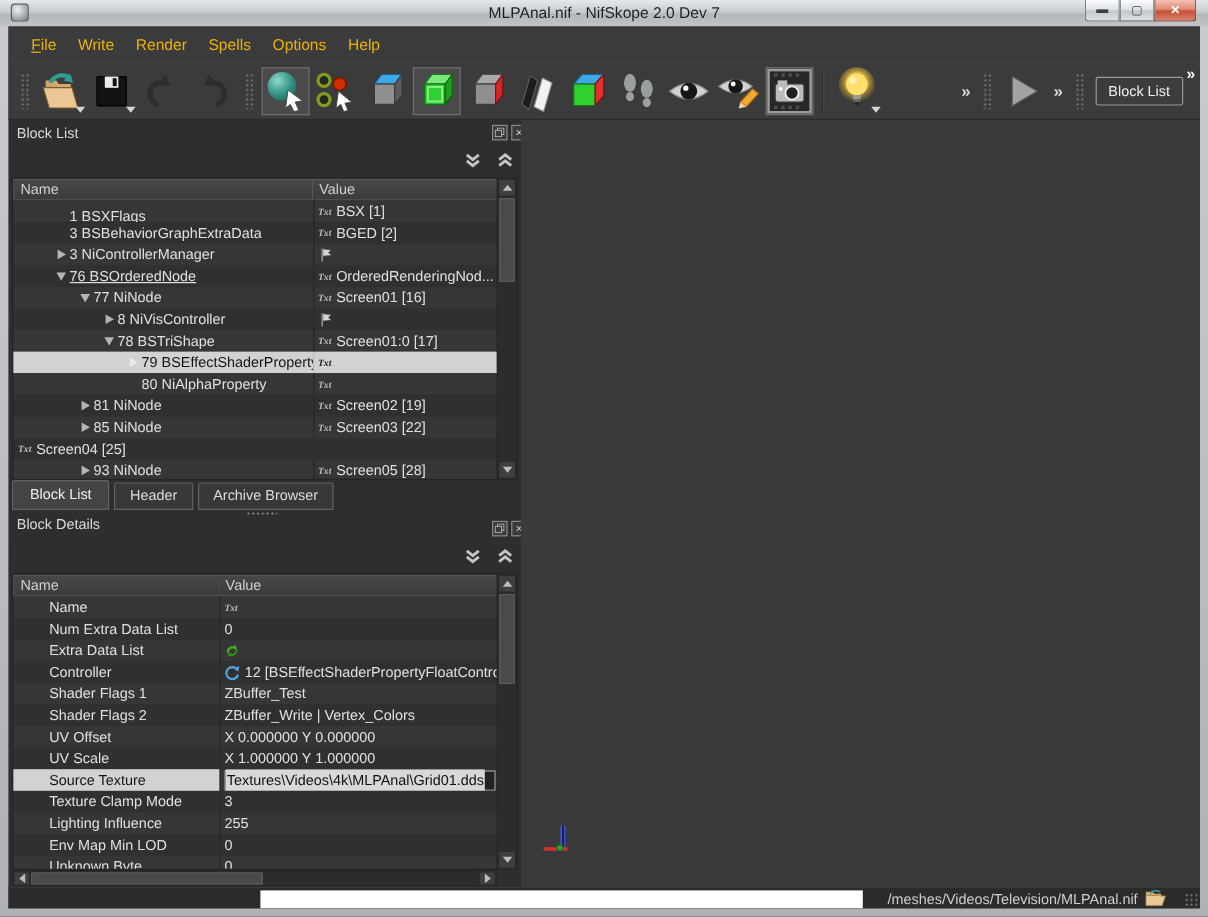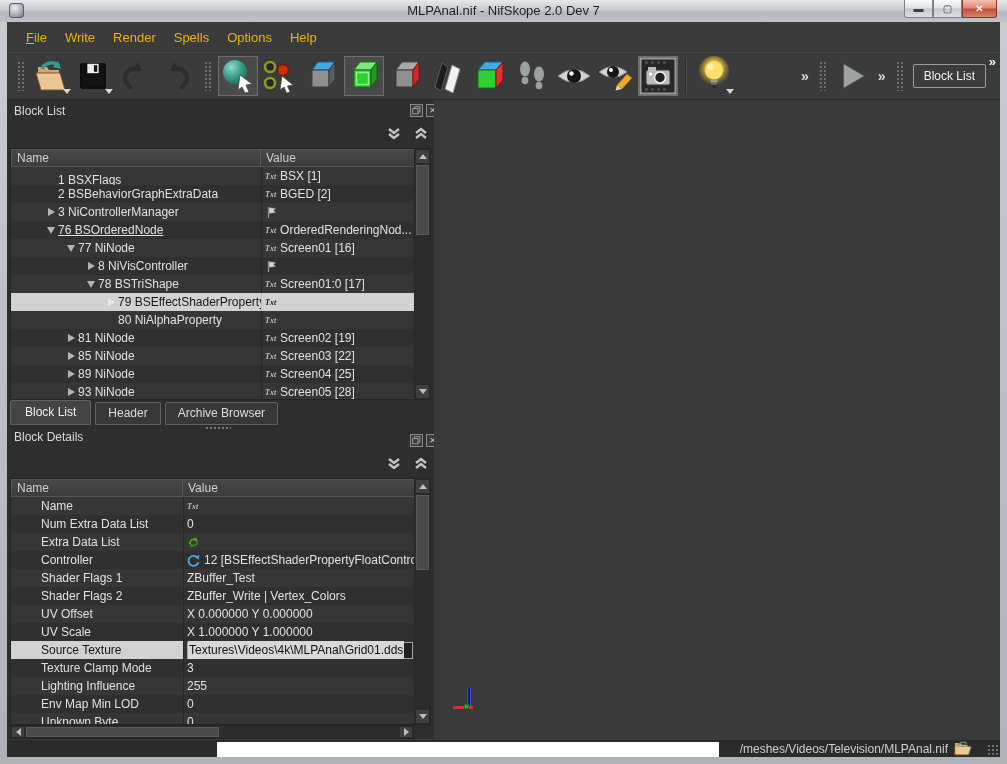--- a/index.html
+++ b/index.html
@@ -334,7 +334,7 @@
           <div class="row">
             <div class="ncell" style="width:250px;padding-left:33px;">
               <span class="exp"></span>
-              <span>2 BSBehaviorGraphExtraData</span>
+              <span>3 BSBehaviorGraphExtraData</span>
             </div>
             <div class="vcell" style="width:154px;">
               <span class="txt-ico vicon">Txt</span>

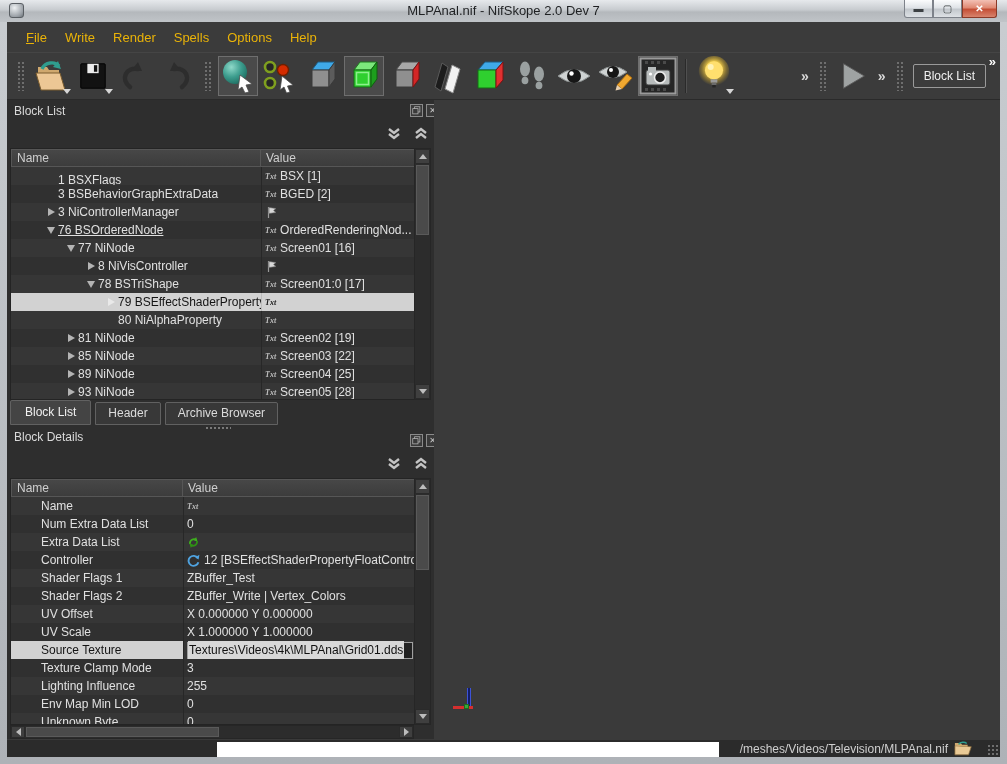--- a/index.html
+++ b/index.html
@@ -458,12 +458,6 @@
             </div>
           </div>
           <div class="row">
-            <div class="ncell" style="width:250px;padding-left:53px;">
-              <span class="exp">
-                <span class="tri-r"></span>
-              </span>
-              <span>89 NiNode</span>
-            </div>
             <div class="vcell" style="width:154px;">
               <span class="txt-ico vicon">Txt</span>
               <span>Screen04 [25]</span>

